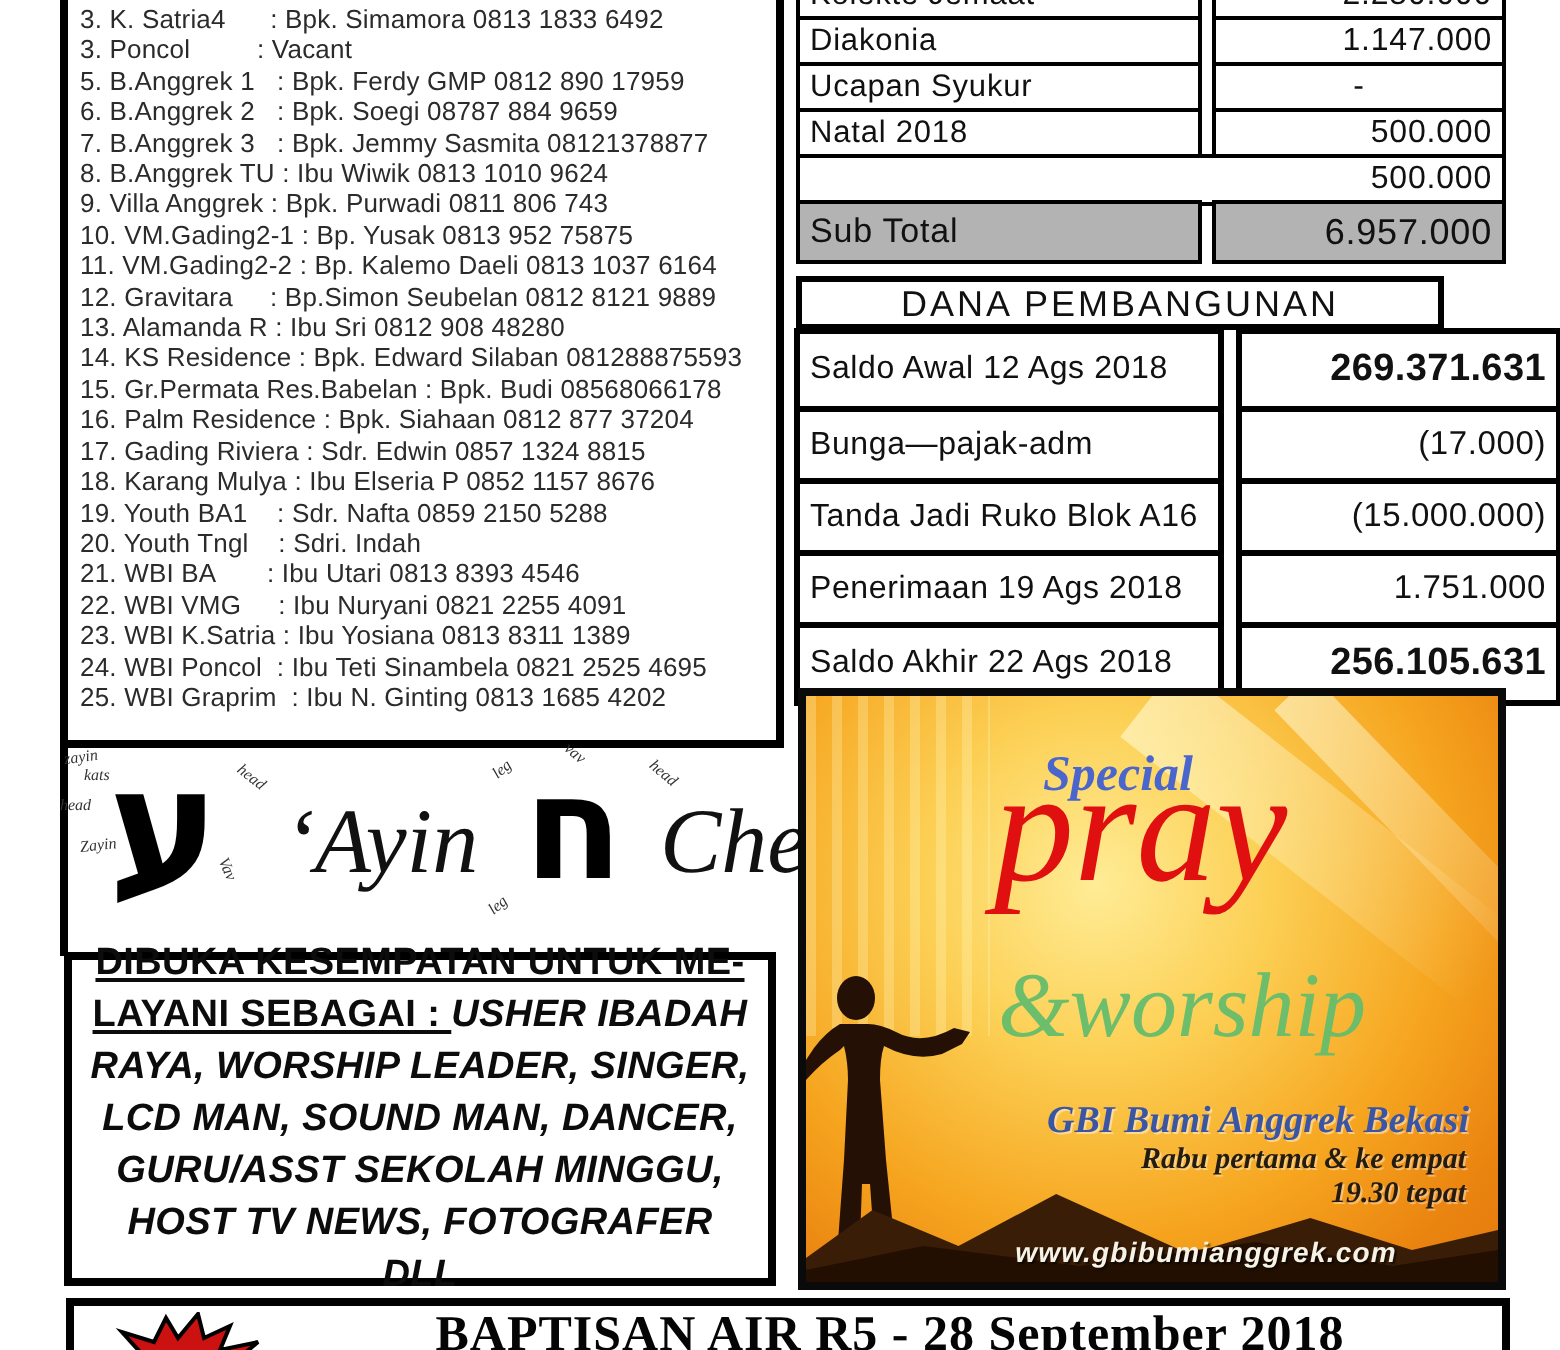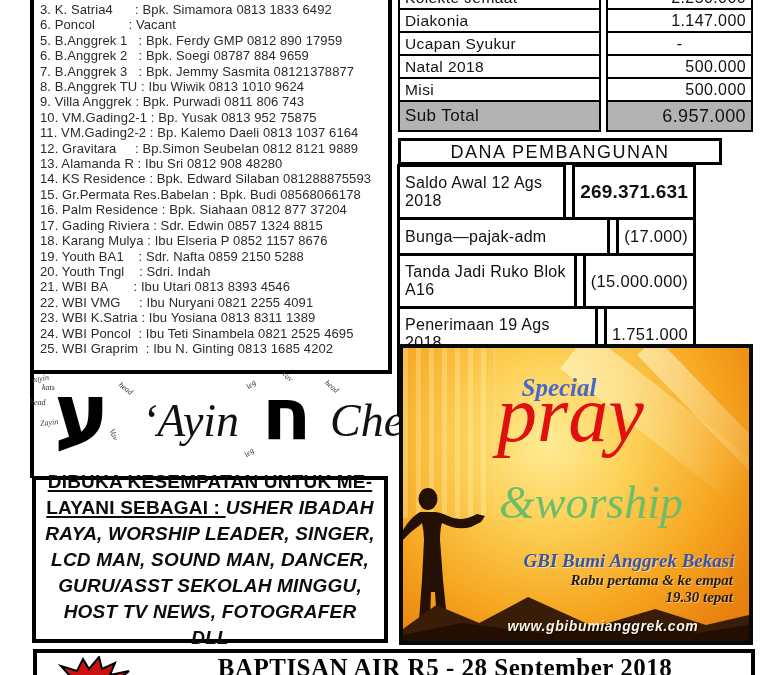--- a/index.html
+++ b/index.html
@@ -96,7 +96,7 @@
 
   <div class="contacts-box">
     <div class="contact-line">3. K. Satria4      : Bpk. Simamora 0813 1833 6492</div>
-    <div class="contact-line">6. Poncol         : Vacant</div>
+    <div class="contact-line">3. Poncol         : Vacant</div>
     <div class="contact-line">5. B.Anggrek 1   : Bpk. Ferdy GMP 0812 890 17959</div>
     <div class="contact-line">6. B.Anggrek 2   : Bpk. Soegi 08787 884 9659</div>
     <div class="contact-line">7. B.Anggrek 3   : Bpk. Jemmy Sasmita 08121378877</div>

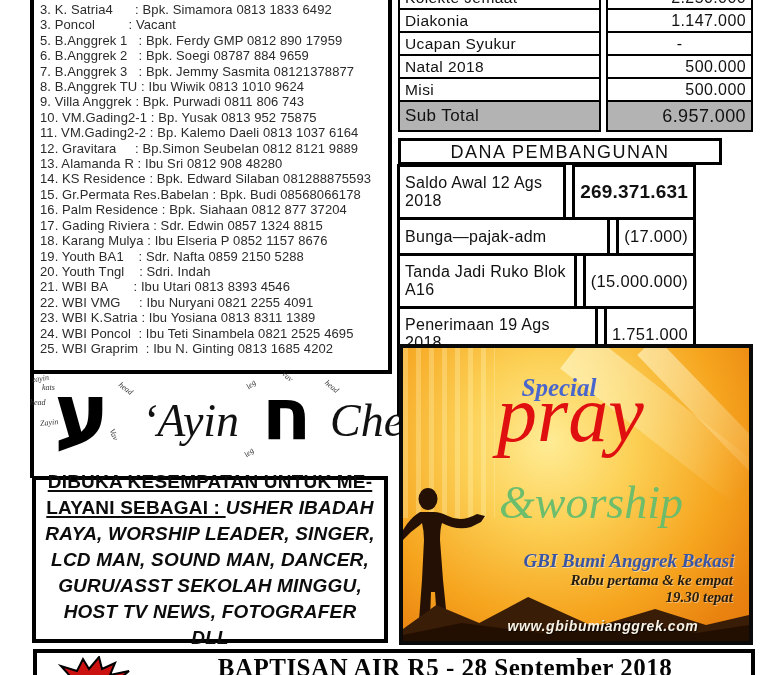--- a/index.html
+++ b/index.html
@@ -162,7 +162,6 @@
       <div class="ocell value">500.000</div>
     </div>
     <div class="orow">
-      <div class="ocell label">Misi</div>
       <div class="ocell value">500.000</div>
     </div>
     <div class="orow subtotal">

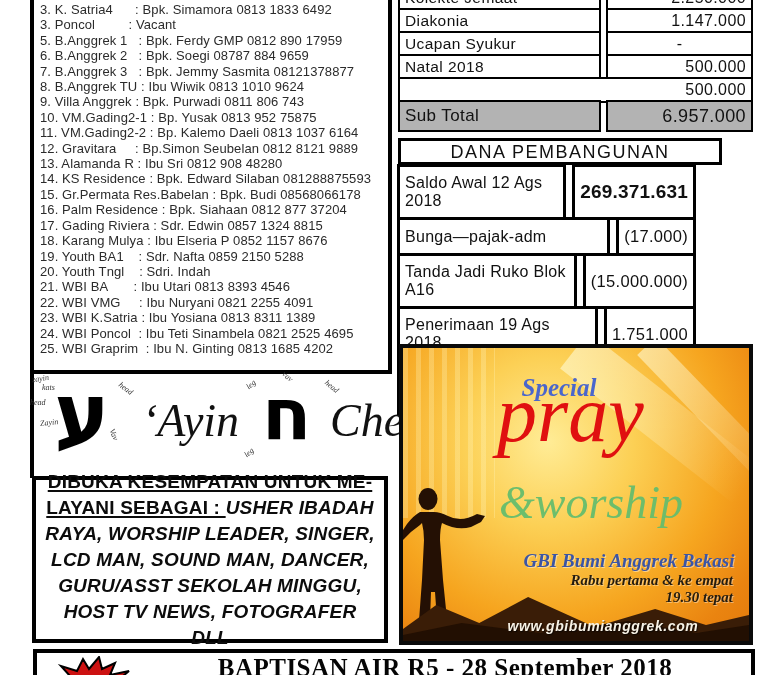--- a/index.html
+++ b/index.html
@@ -47,7 +47,7 @@
   .dana-header{position:absolute;left:398px;top:138px;width:324px;height:27px;border:3px solid #000;
     box-sizing:border-box;text-align:center;font-size:18px;letter-spacing:1.5px;line-height:22px;
     font-weight:normal;color:#111;background:#fff;}
-  .dana{position:absolute;left:397px;top:167px;width:299px;}
+  .dana{position:absolute;left:397px;top:167px;width:384px;}
   .drow{display:flex;gap:6px;margin-top:-3px;}
   .dcell{border:3px solid #000;box-sizing:border-box;background:#fff;font-size:16px;letter-spacing:0.3px;
     padding:7px 5px;color:#111;display:flex;align-items:center;}

